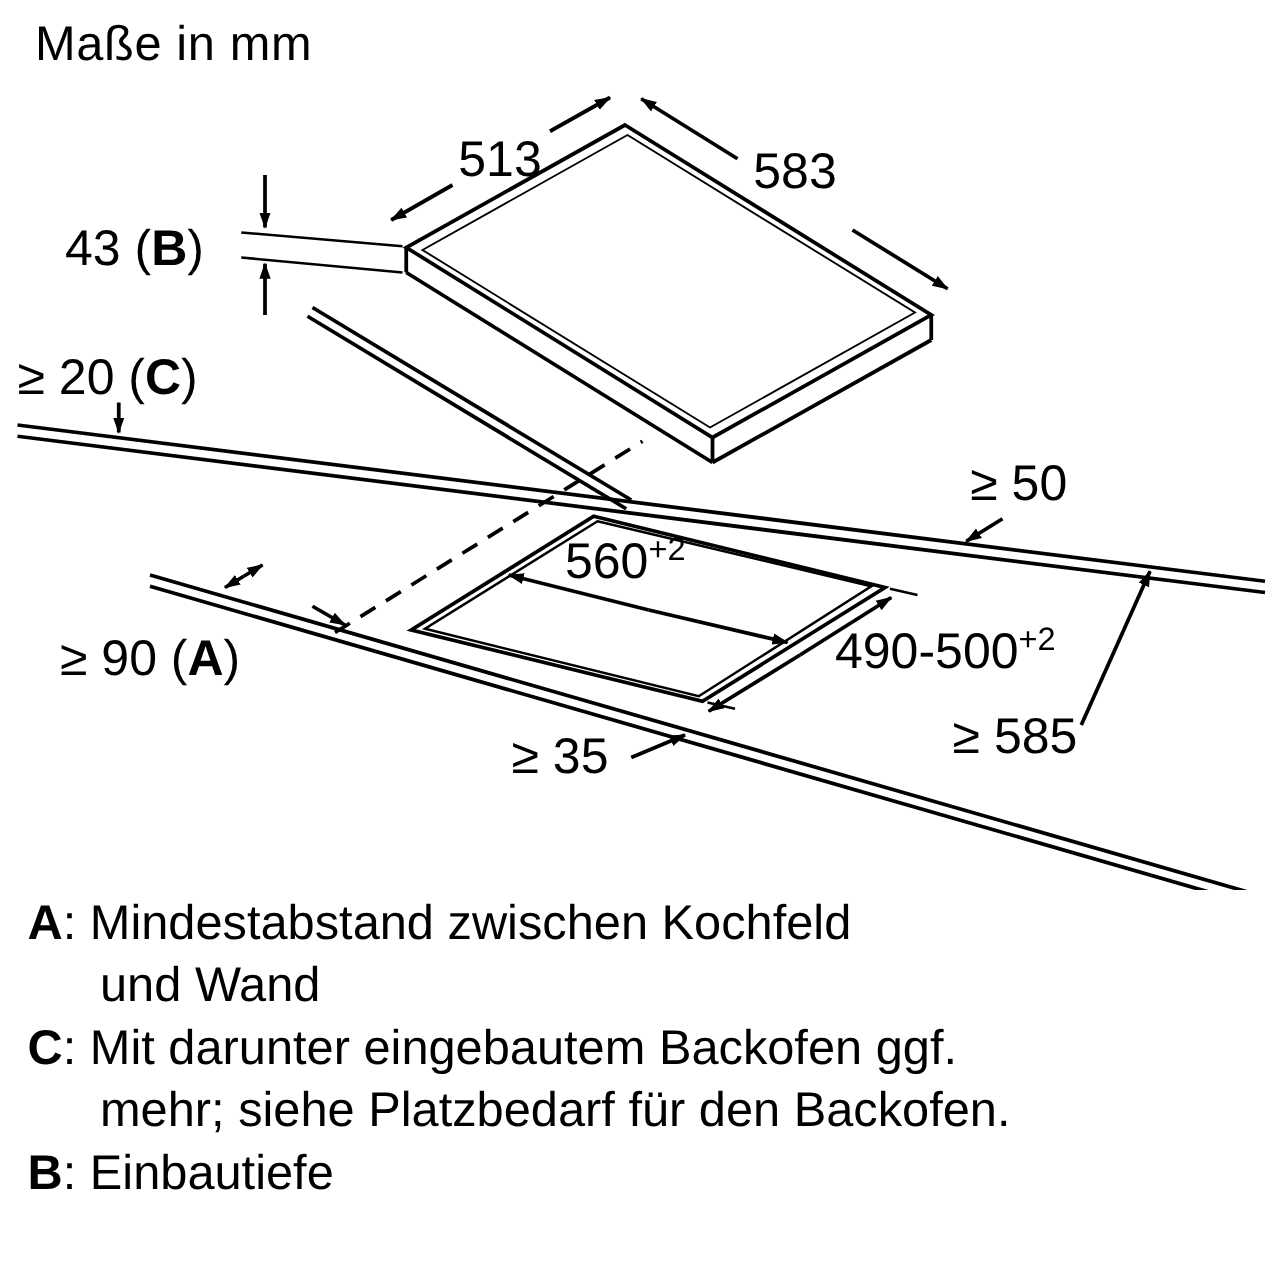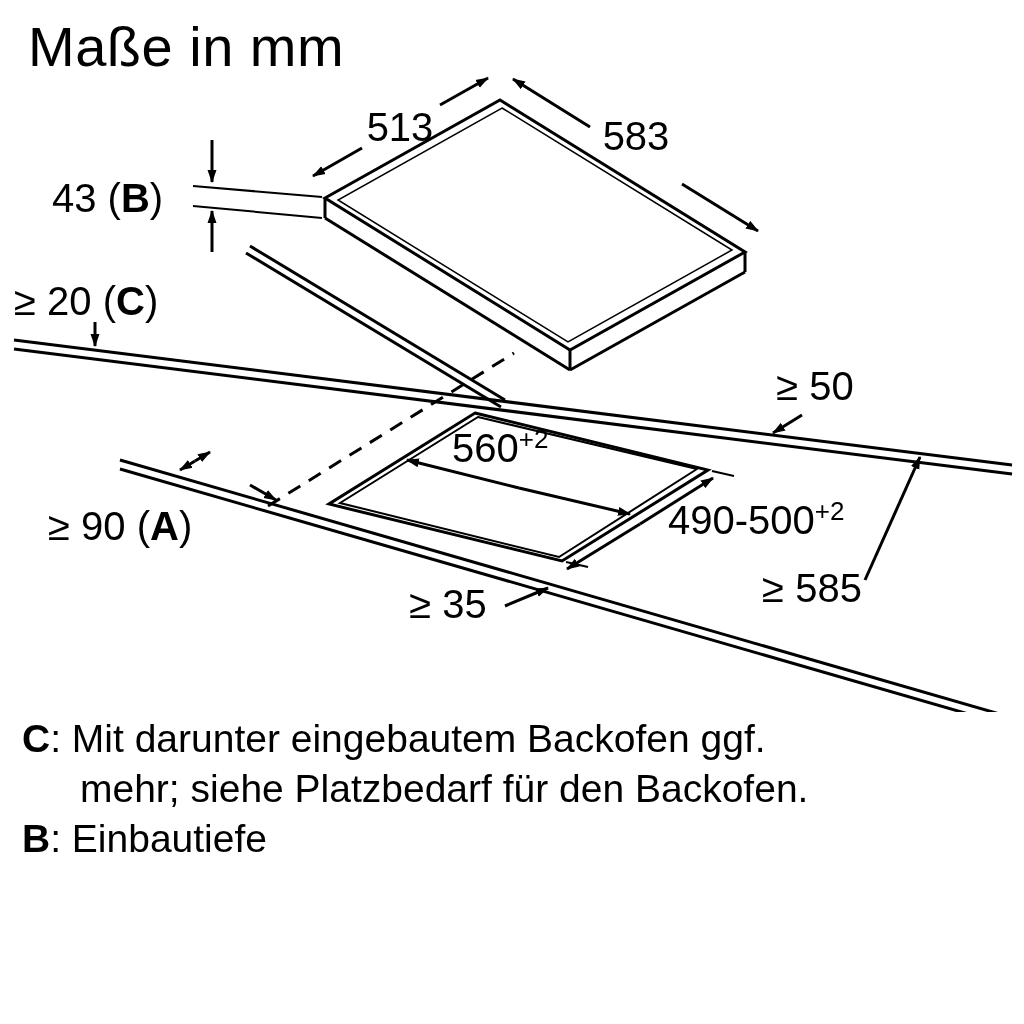--- a/index.html
+++ b/index.html
@@ -4,7 +4,7 @@
 <style>
   html,body{margin:0;padding:0;background:#fff;width:1024px;height:1024px;overflow:hidden;}
   body{font-family:"Liberation Sans", sans-serif;color:#000;position:relative;}
-  .page-title{position:absolute;left:28px;top:14px;font-size:56px;letter-spacing:0.5px;}
+  .page-title{position:absolute;left:28px;top:14px;font-size:39px;letter-spacing:0.5px;}
   svg{position:absolute;left:0;top:0;}
   svg text{font-family:"Liberation Sans", sans-serif;fill:#000;font-size:40px;}
   svg .b{font-weight:bold;}

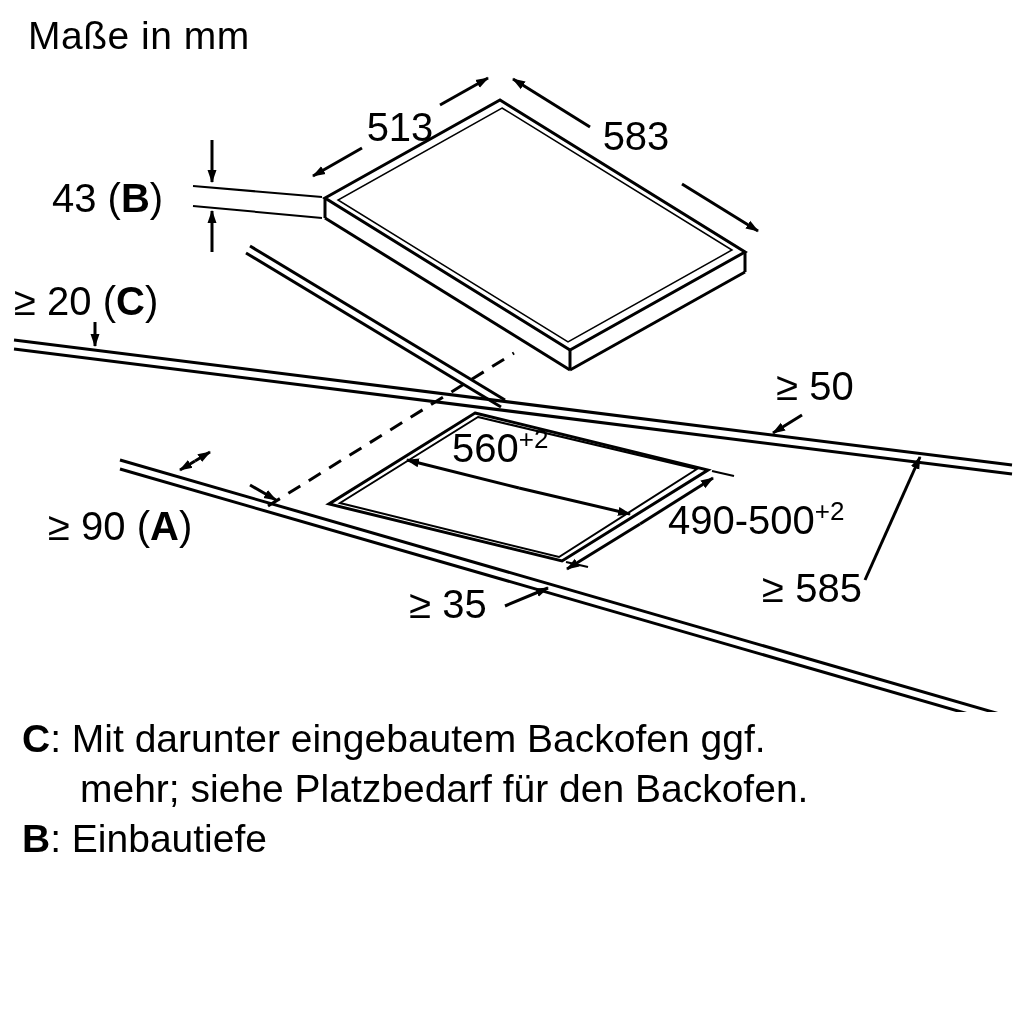--- a/index.html
+++ b/index.html
@@ -134,6 +134,10 @@
 
 <div class="legend">
   <div class="legend-item">
+    <span class="legend-line first"><b>A</b><span>: </span><span>Mindestabstand zwischen Kochfeld</span></span>
+    <span class="legend-line cont">und Wand</span>
+  </div>
+  <div class="legend-item">
     <span class="legend-line first"><b>C</b><span>: </span><span>Mit darunter eingebautem Backofen ggf.</span></span>
     <span class="legend-line cont">mehr; siehe Platzbedarf für den Backofen.</span>
   </div>

